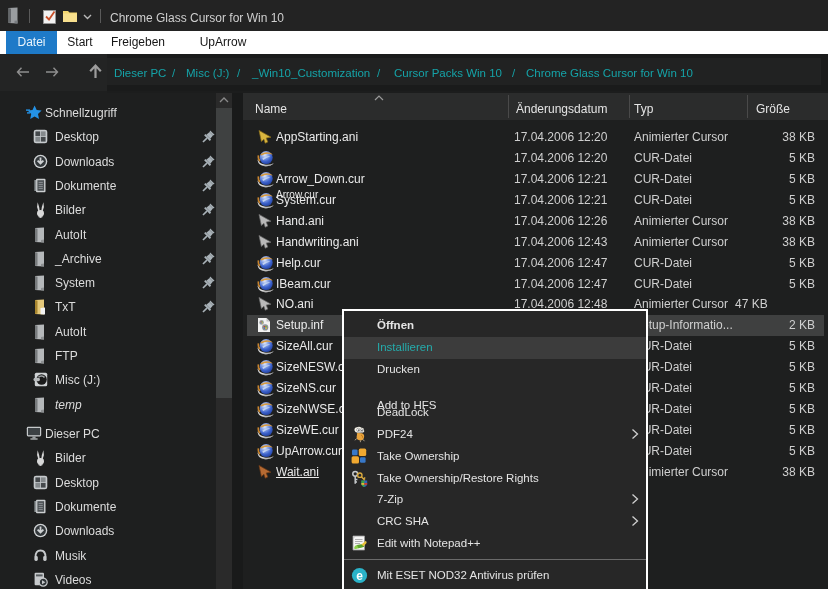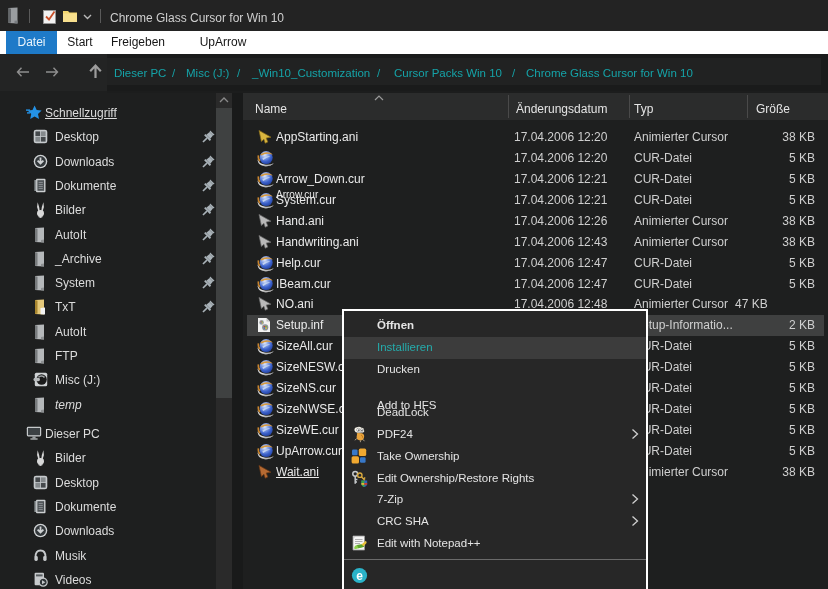--- a/index.html
+++ b/index.html
@@ -91,7 +91,7 @@
 <rect x="1" y="7.2" width="3" height="1.4" fill="#2492e6"></rect>
 </svg>
     </div>
-    <div class="abs txt" style="left:45px;top:106px;font-size:12px;color:#dcdcdc;text-decoration:underline;">Schnellzugriff</div>
+    <div class="abs txt" style="left:45px;top:106px;font-size:12px;color:#dcdcdc;">Schnellzugriff</div>
 <div class="abs" style="left:33px;top:129px;">
       <svg width="15" height="15" viewBox="0 0 15 15">
 <rect x="0.7" y="0.7" width="13.6" height="13.6" rx="2.4" fill="#c6cacd"></rect>

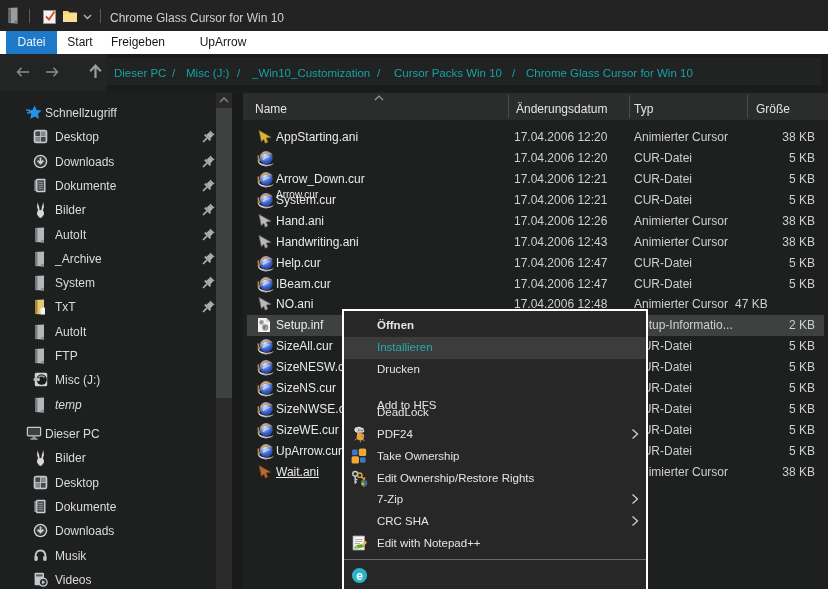--- a/index.html
+++ b/index.html
@@ -696,7 +696,7 @@
 <rect x="13.3" y="13" width="2.9" height="1.8" fill="#cc3a2f"></rect>
 </svg>
     </div>
-<div class="abs txt" style="left:377px;top:472px;font-size:11.5px;font-weight:normal;color:#e4e4e4;">Edit Ownership/Restore Rights</div>
+<div class="abs txt" style="left:377px;top:472px;font-size:11.5px;font-weight:normal;color:#e4e4e4;">Take Ownership/Restore Rights</div>
 <div class="abs txt" style="left:377px;top:493px;font-size:11.5px;font-weight:normal;color:#e4e4e4;">7-Zip</div>
 <div class="abs" style="left:631px;top:493px;">
       <svg width="8" height="12" viewBox="0 0 8 12">

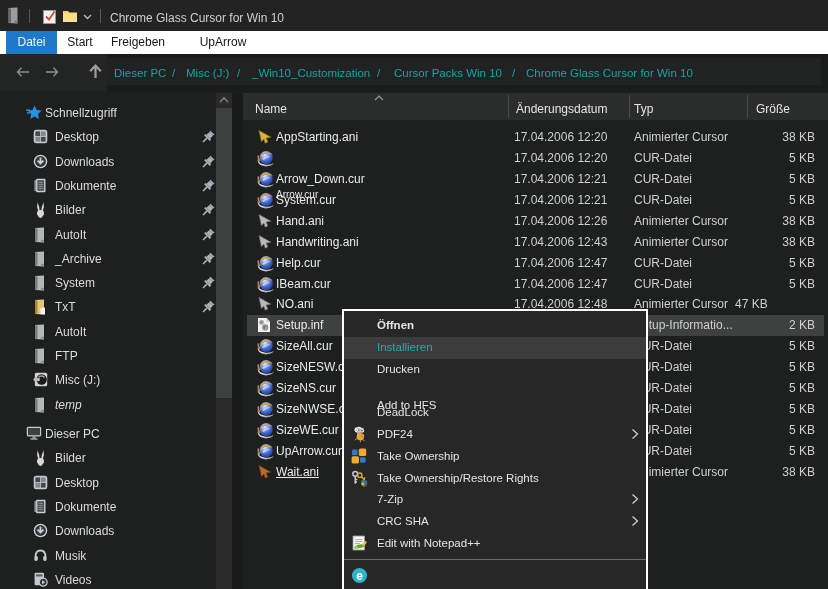--- a/index.html
+++ b/index.html
@@ -728,5 +728,6 @@
 <text x="8.5" y="12.8" font-family="Liberation Sans" font-size="12" font-weight="bold" fill="#ffffff" text-anchor="middle">e</text>
 </svg>
     </div>
+<div class="abs txt" style="left:377px;top:569px;font-size:11.5px;color:#e4e4e4;">Mit ESET NOD32 Antivirus prüfen</div>
 </div>
 </body></html>

